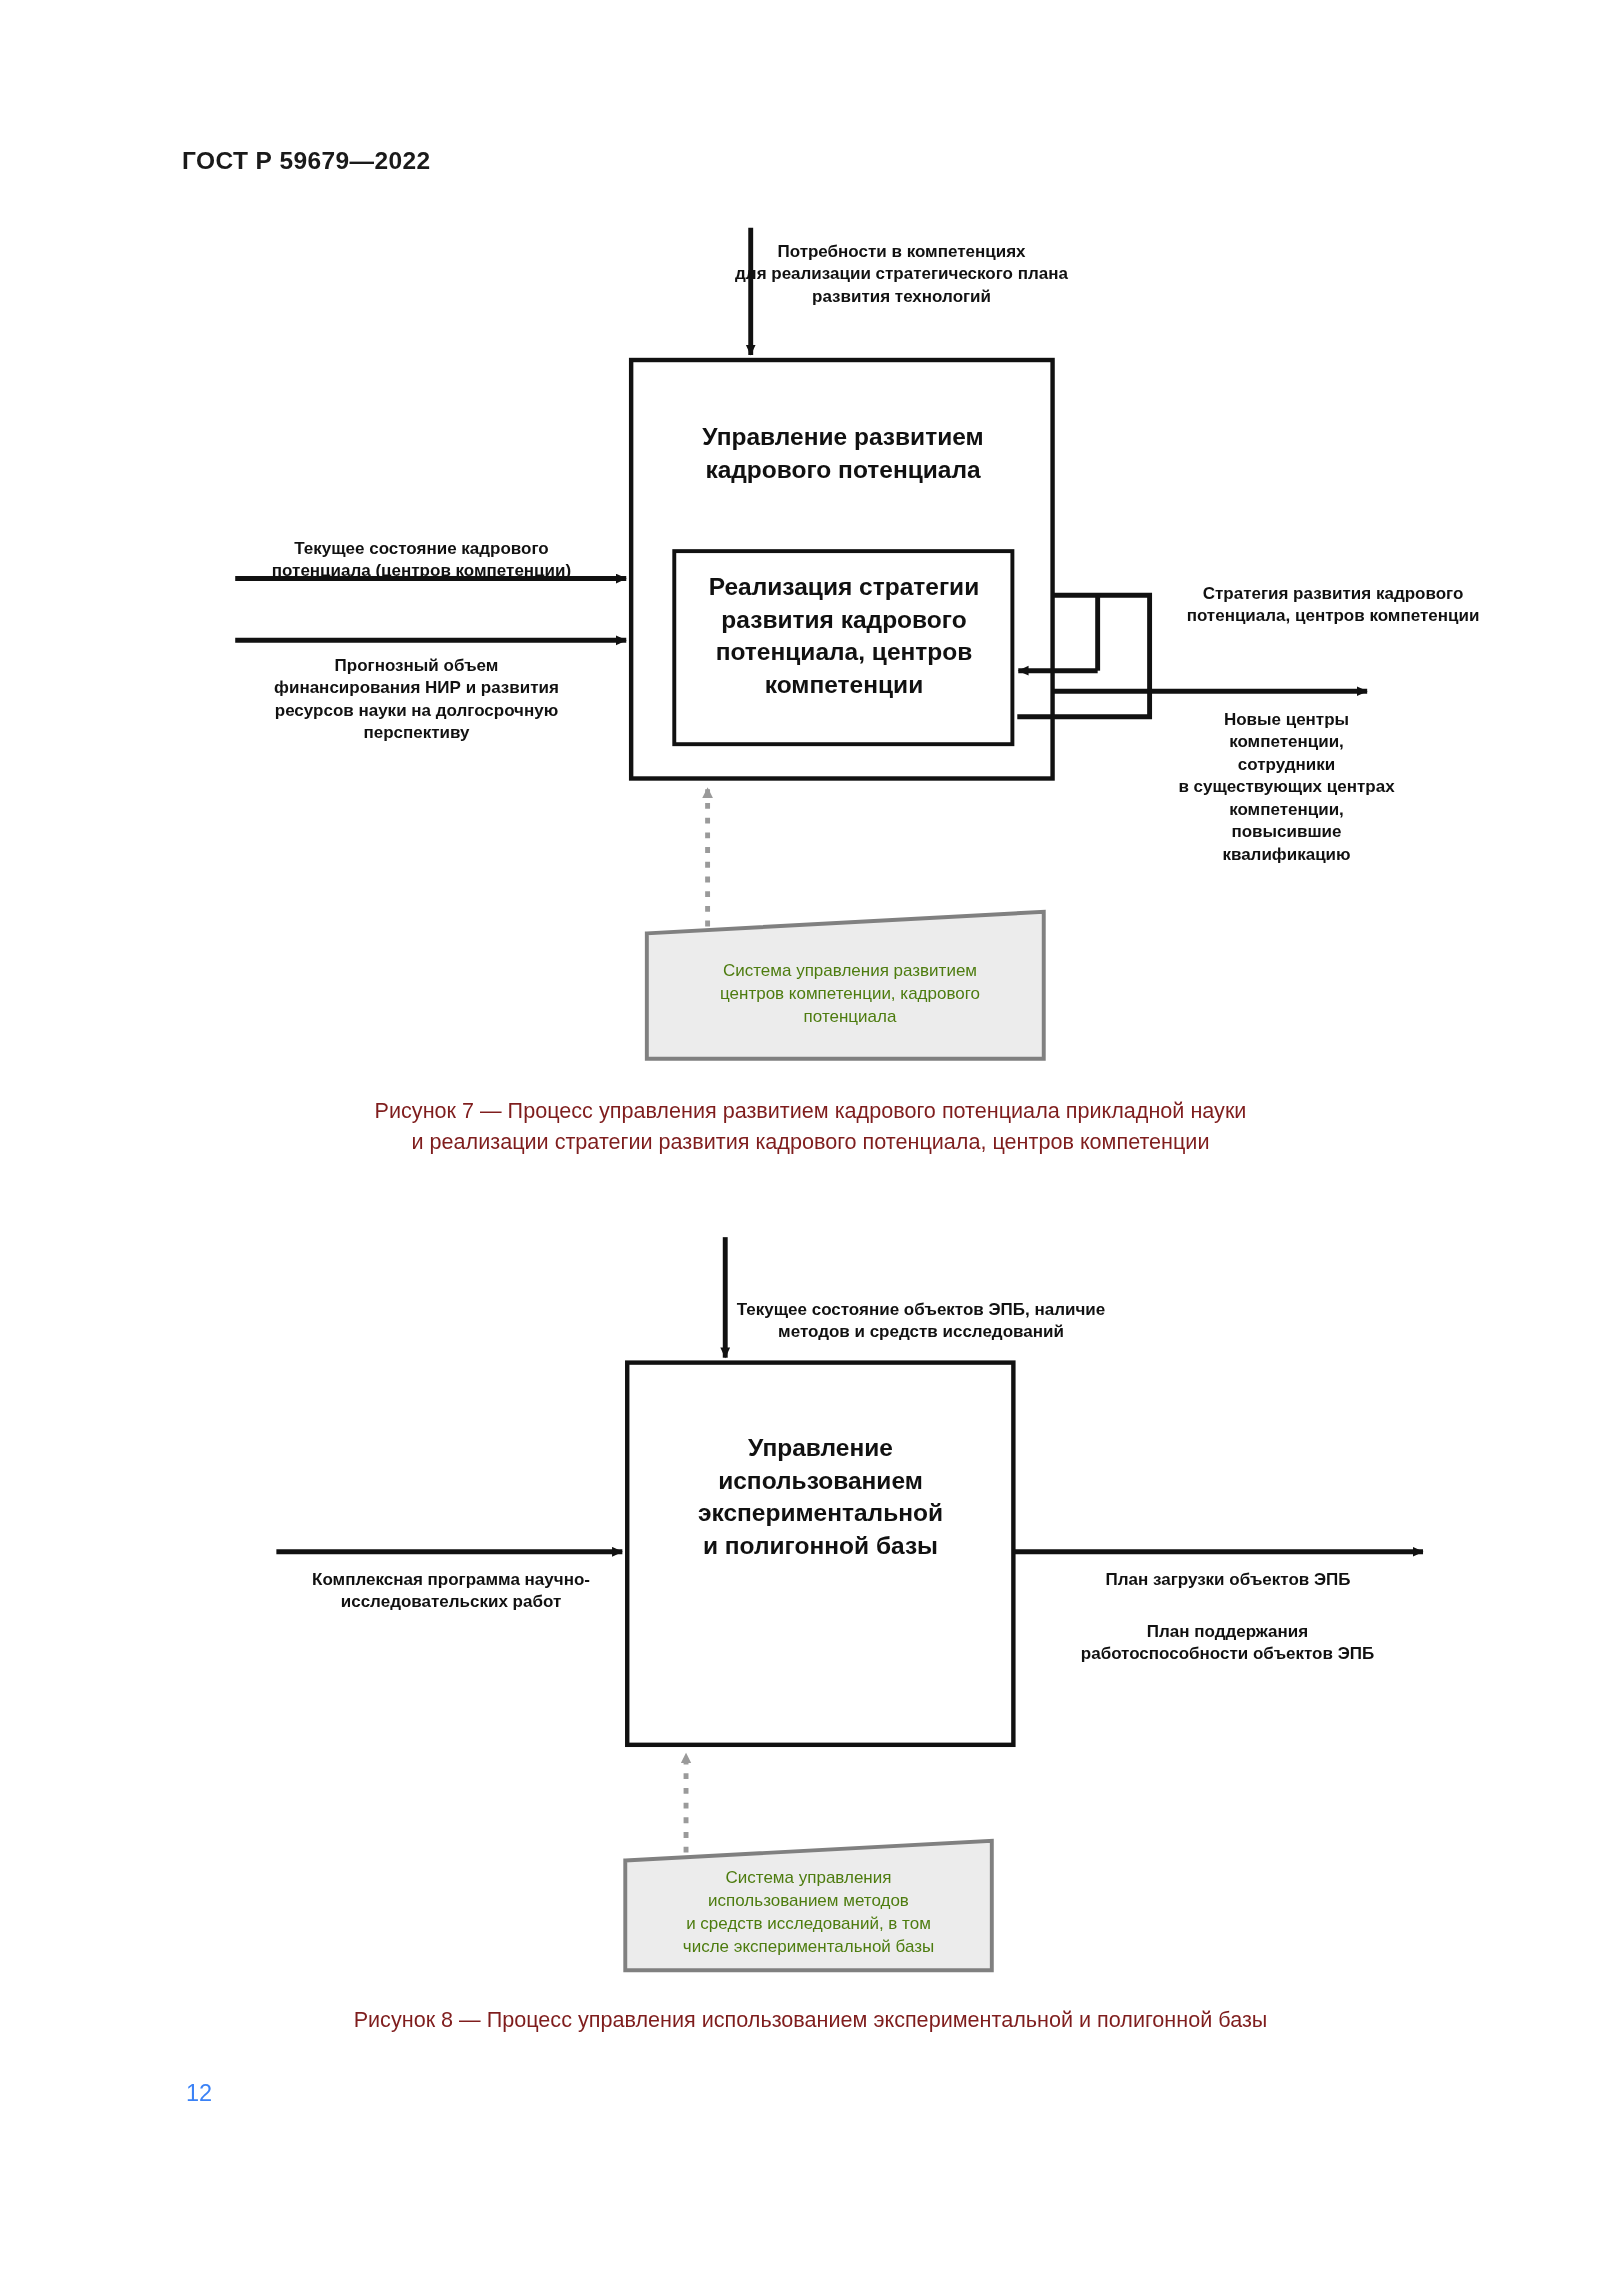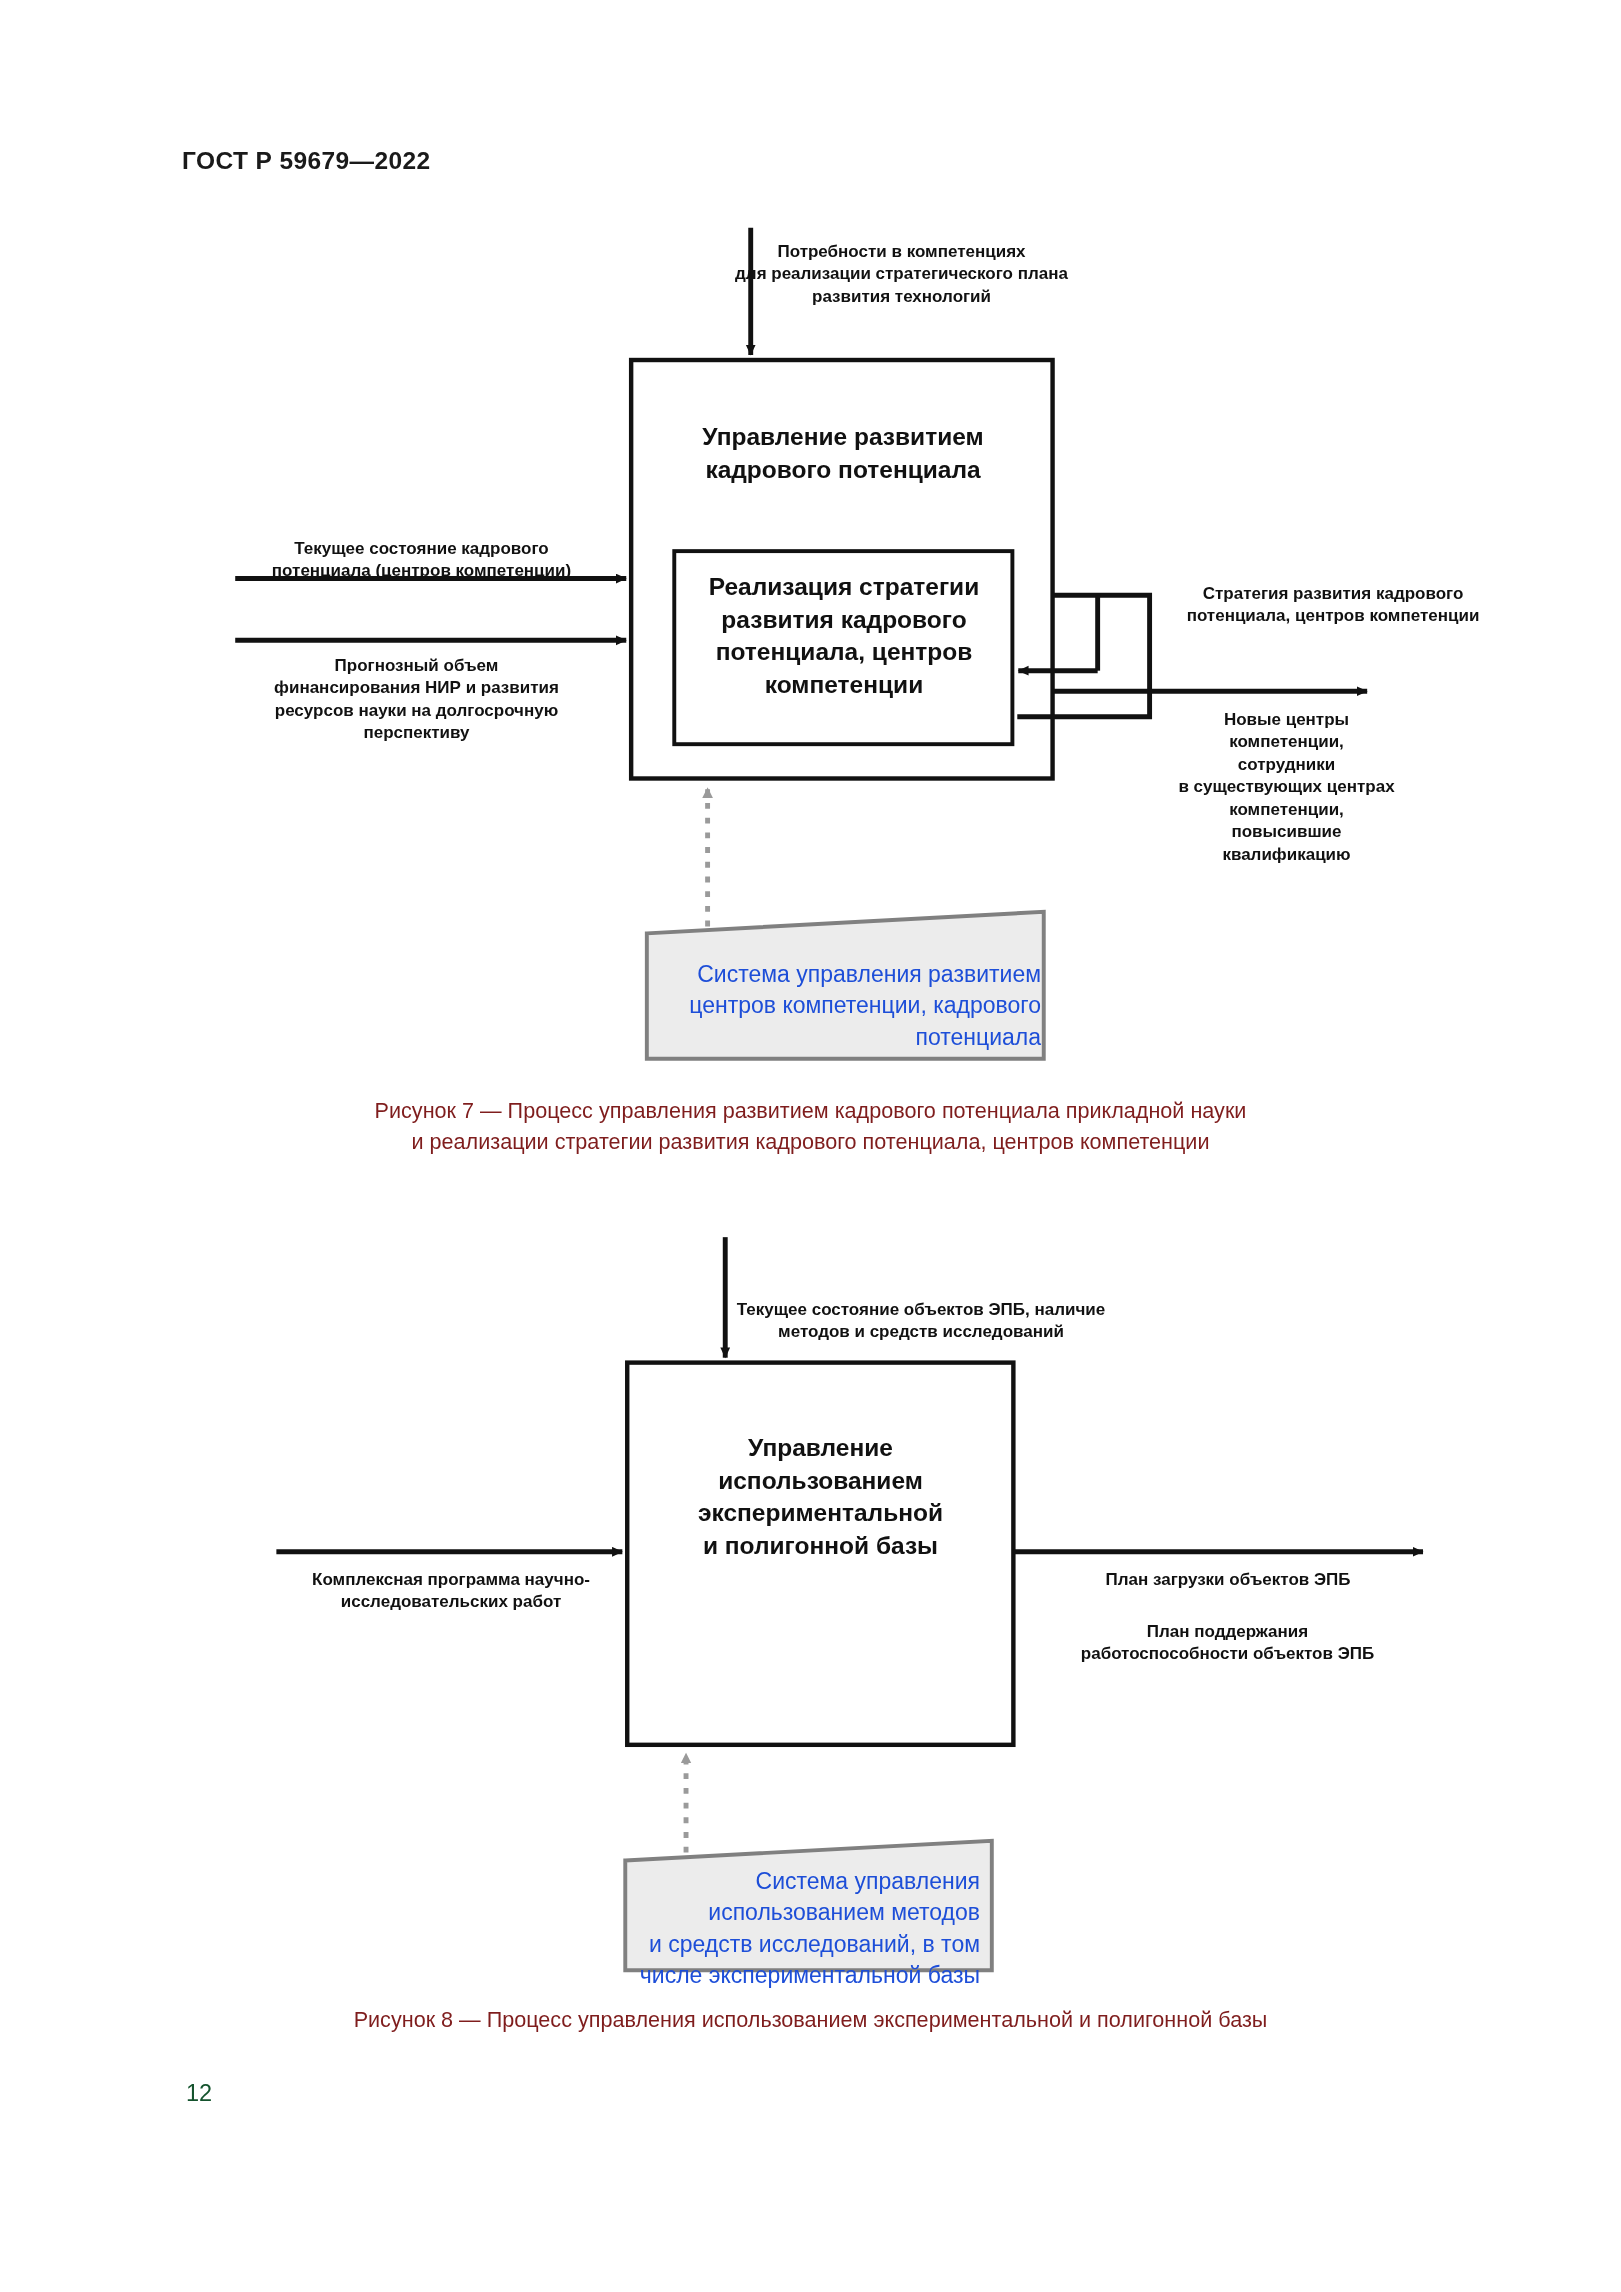--- a/index.html
+++ b/index.html
@@ -68,11 +68,11 @@
 
   .trapezoid-text {
     position: absolute;
-    font-size: 23px;
+    font-size: 17px;
     font-weight: normal;
     line-height: 1.36;
-    text-align: right;
-    color: #1d4ed8;
+    text-align: center;
+    color: #4d7c0f;
     white-space: pre-line;
   }
 

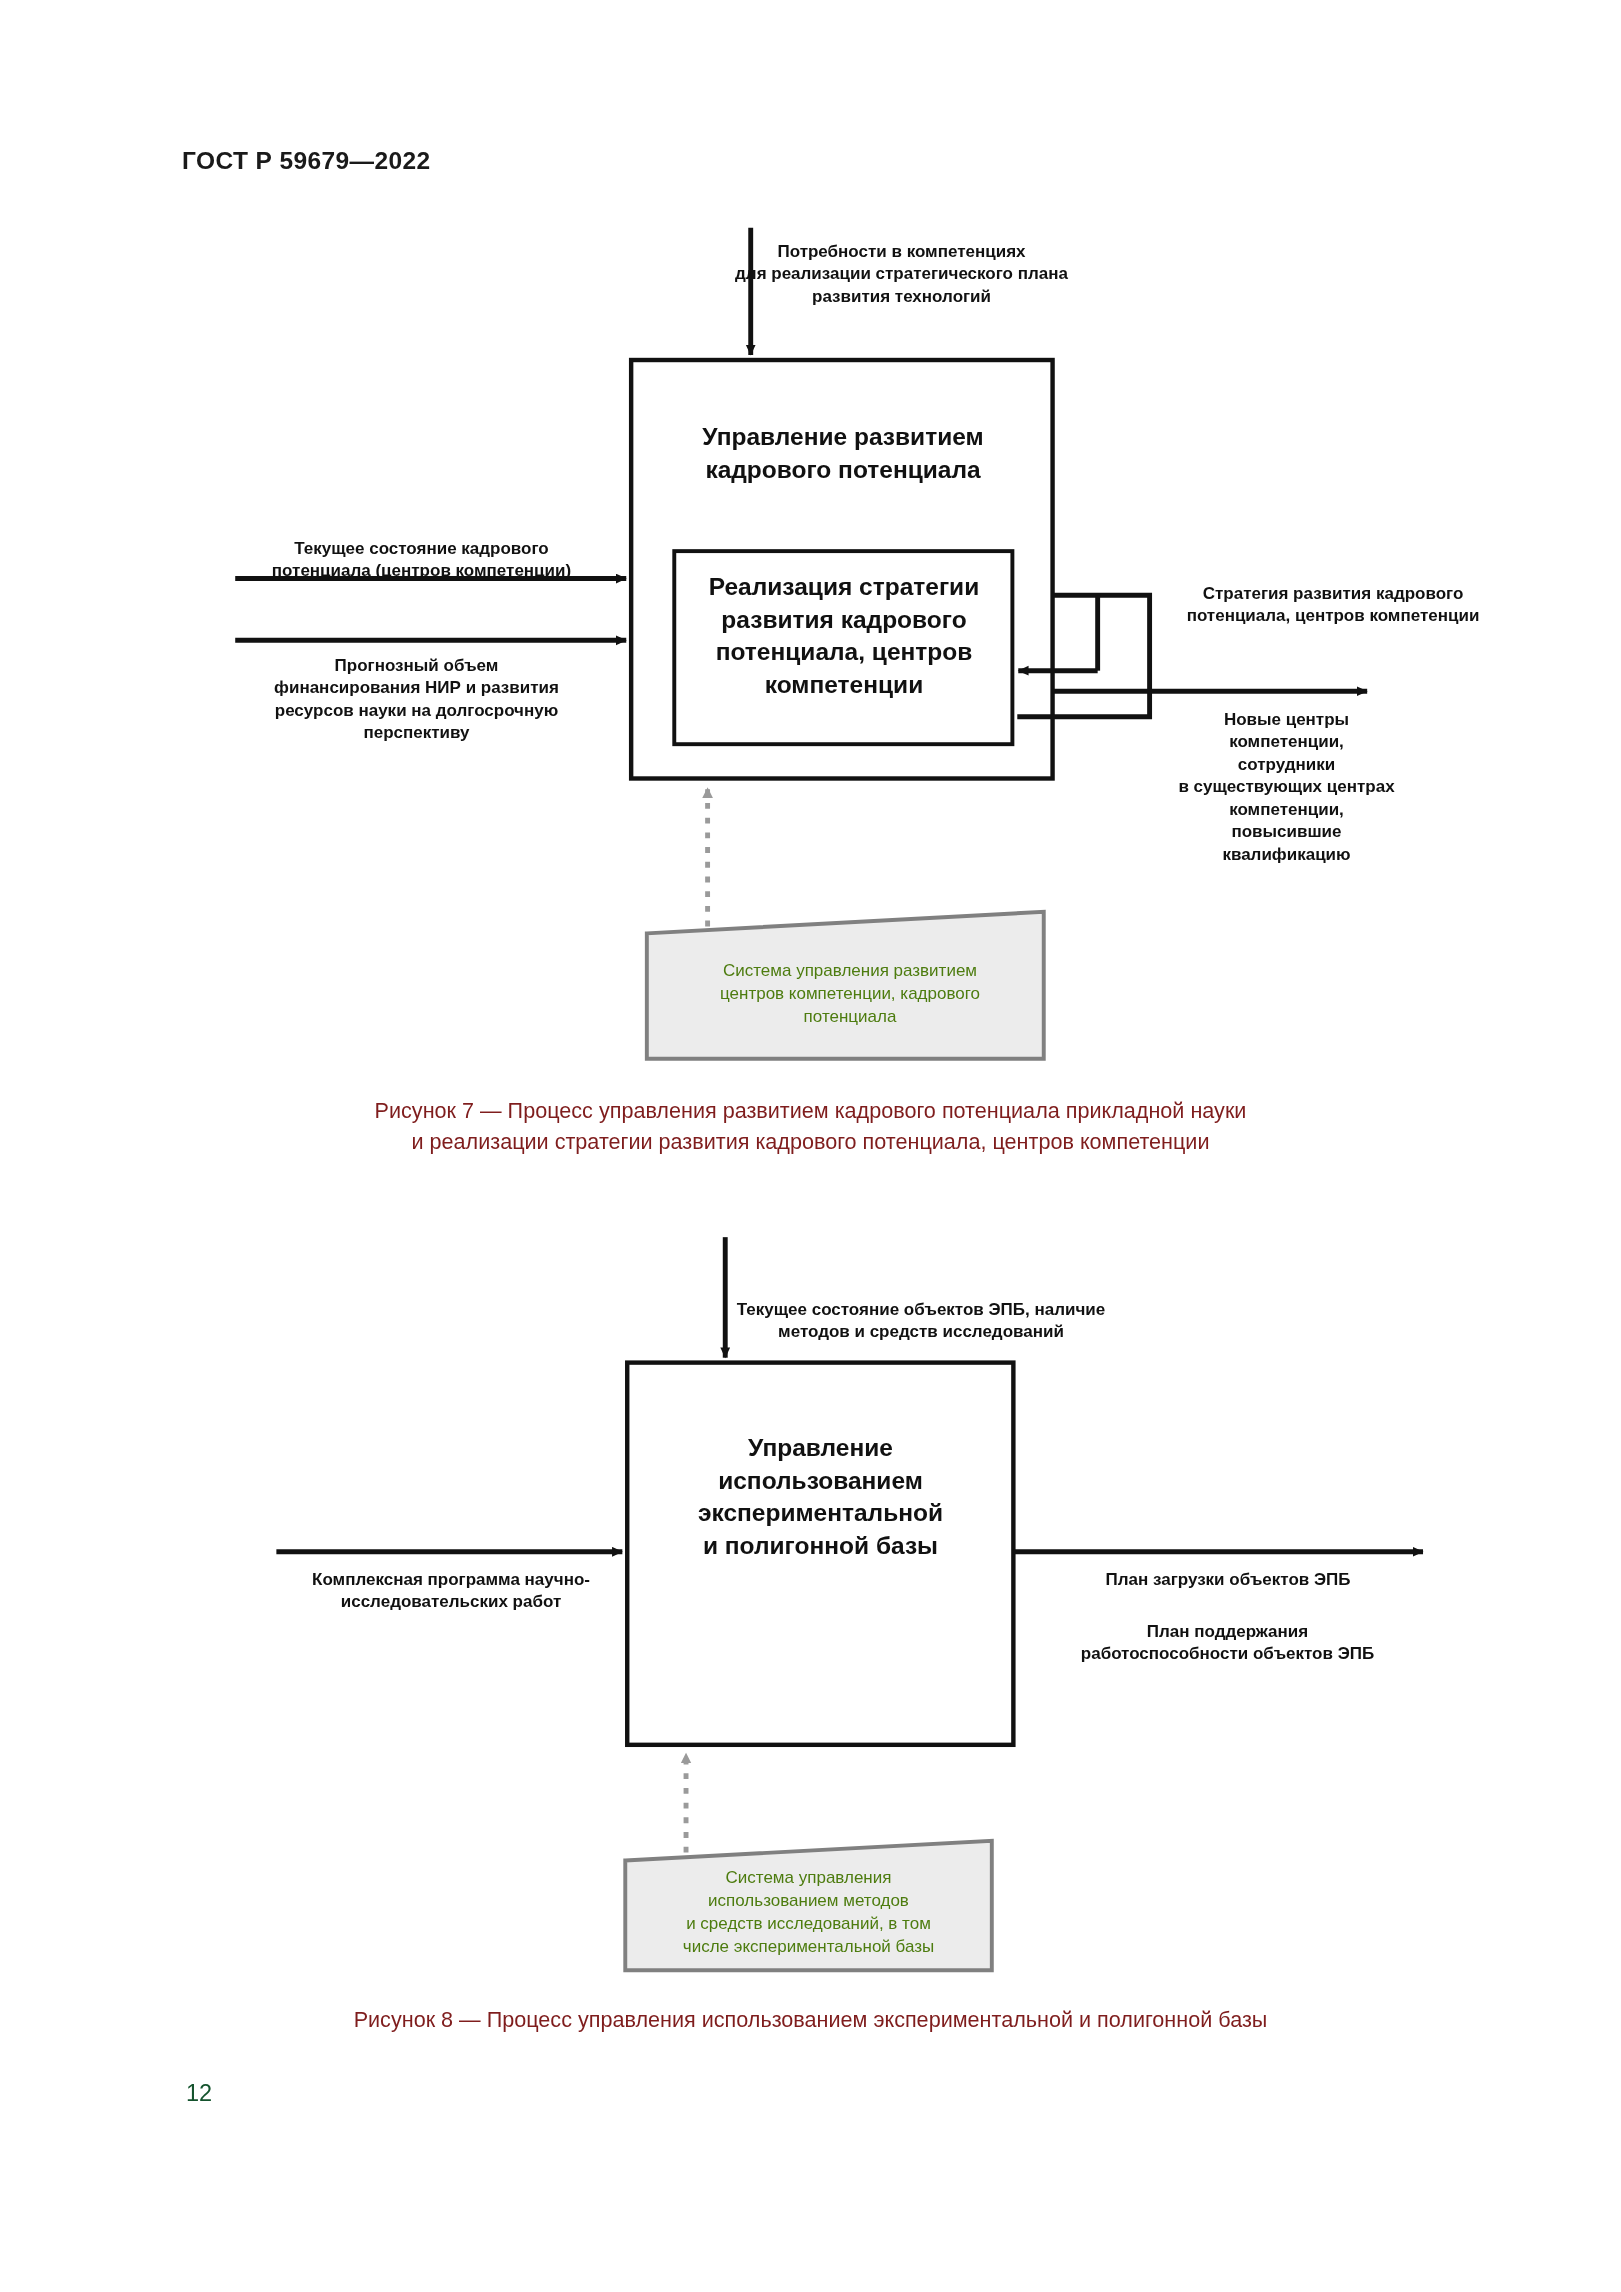--- a/index.html
+++ b/index.html
@@ -32,7 +32,7 @@
     left: 186px;
     top: 2080px;
     font-size: 23.5px;
-    color: #14532d;
+    color: #3b82f6;
   }
 
   

